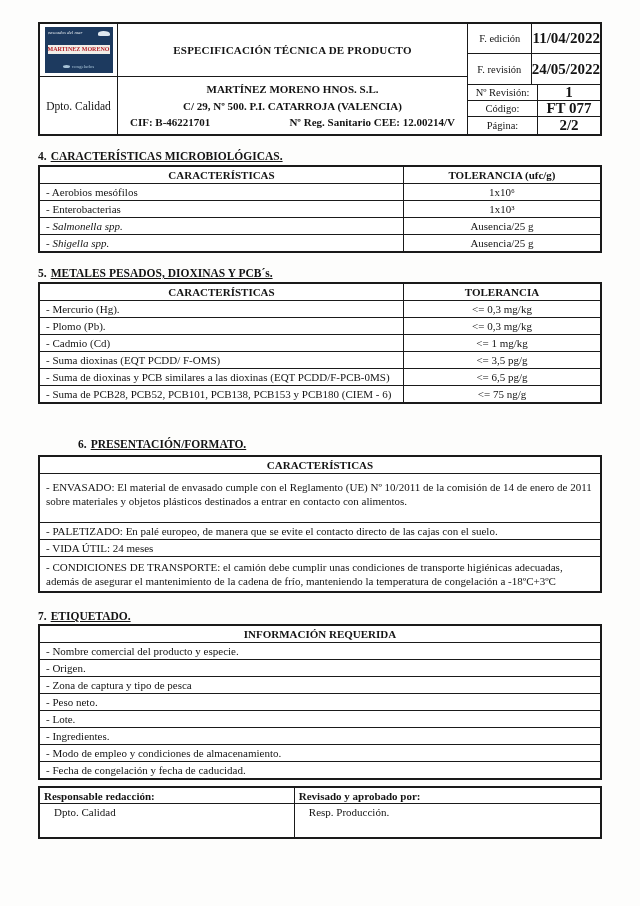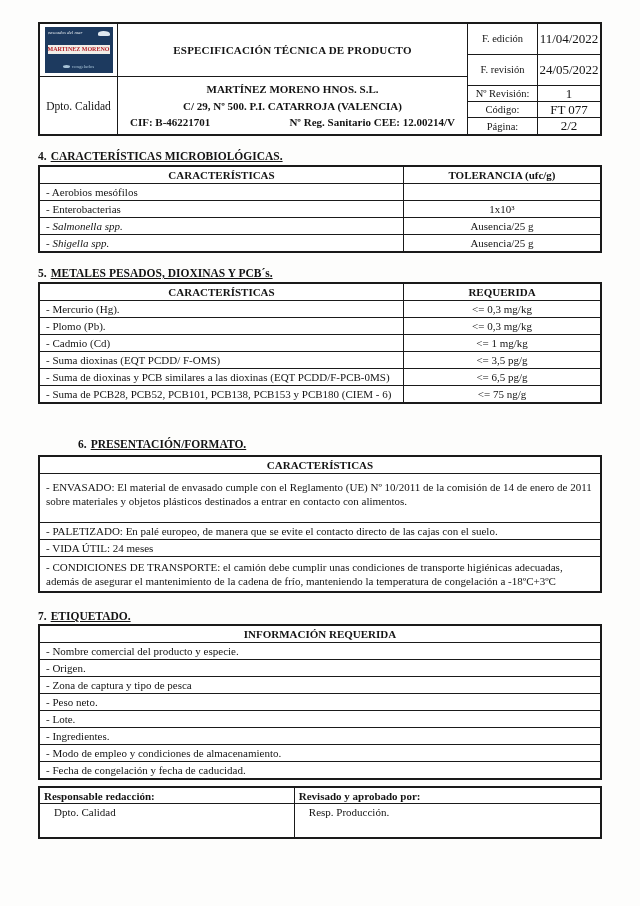--- a/index.html
+++ b/index.html
@@ -37,7 +37,7 @@
   .meta-row:nth-child(4) { height:16px; }
   .meta-row:nth-child(5) { flex:1; border-bottom:none; }
   .meta-label { width:70px; border-right:1px solid #1a1a1a; display:flex; align-items:center; justify-content:center; font-size:10.5px; }
-  .meta-value { flex:1; display:flex; align-items:center; justify-content:center; font-size:13px; font-weight:normal; }
+  .meta-value { flex:1; display:flex; align-items:center; justify-content:center; font-size:15px; font-weight:bold; }
 
   
   .sec-heading { font-weight:bold; font-size:11.5px; }

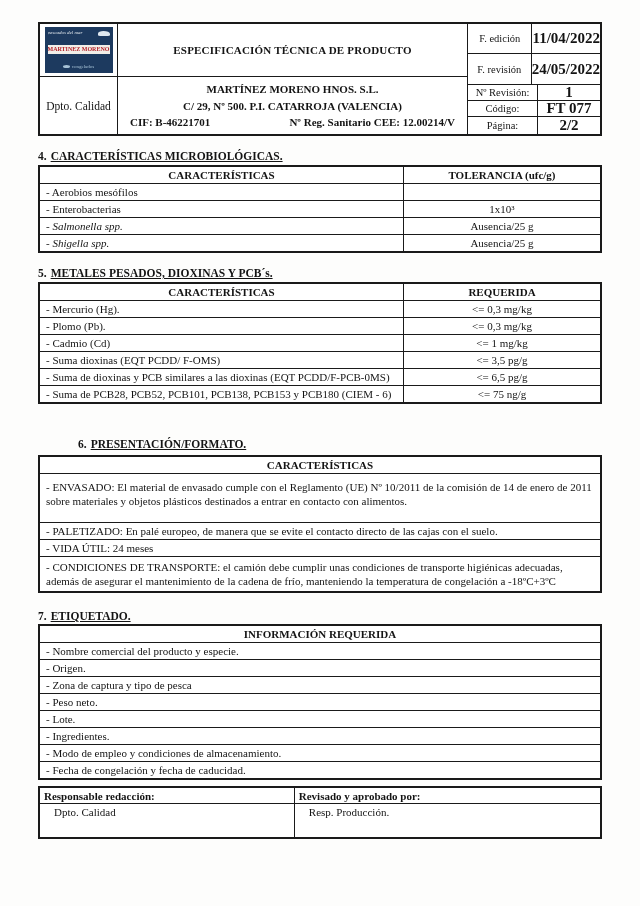--- a/index.html
+++ b/index.html
@@ -142,6 +142,7 @@
     </div>
     <div class="tr">
       <div class="cell c1">- Aerobios mesófilos</div>
+      <div class="cell c2">1x10⁶</div>
     </div>
     <div class="tr">
       <div class="cell c1">- Enterobacterias</div>

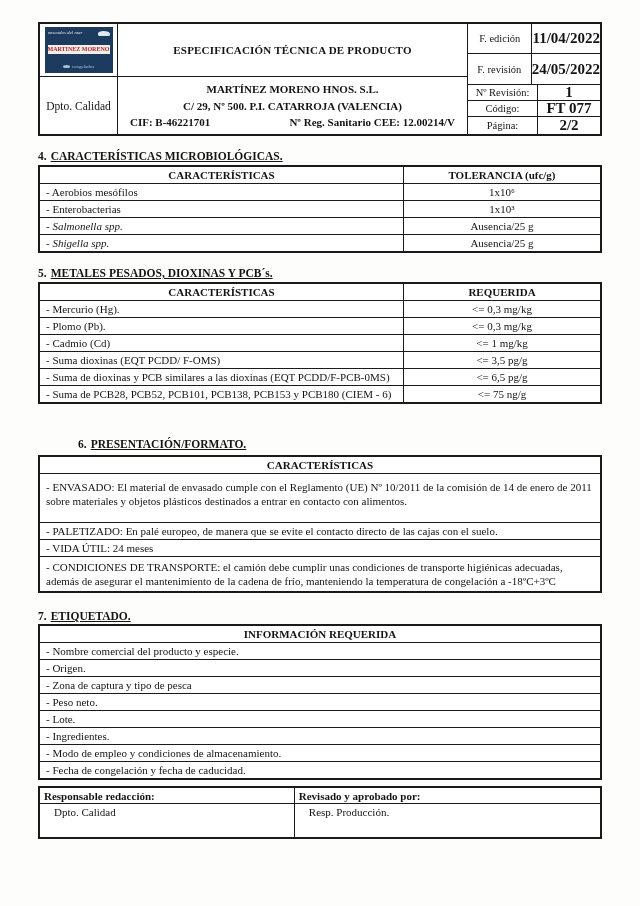--- a/index.html
+++ b/index.html
@@ -164,7 +164,7 @@
   <div class="tbl mt-t5">
     <div class="tr">
       <div class="cell th c1">CARACTERÍSTICAS</div>
-      <div class="cell th c2">REQUERIDA</div>
+      <div class="cell th c2">TOLERANCIA</div>
     </div>
     <div class="tr">
       <div class="cell c1">- Mercurio (Hg).</div>

